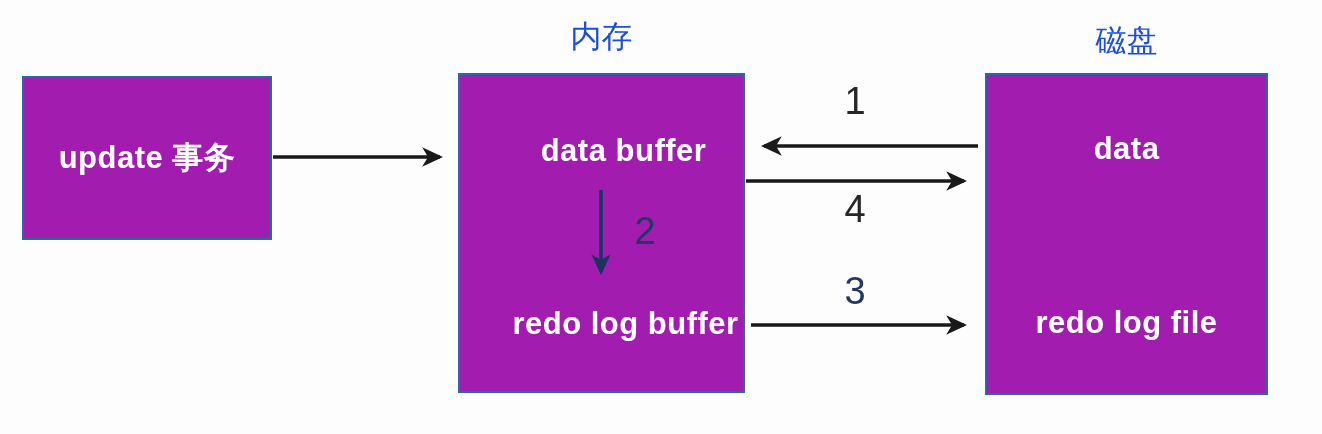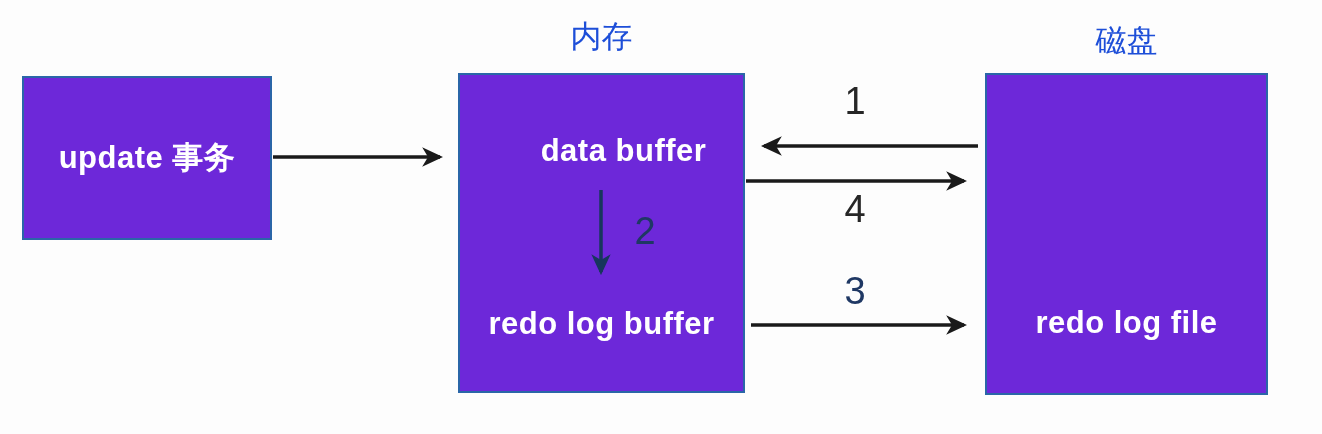--- a/index.html
+++ b/index.html
@@ -10,7 +10,7 @@
   }
   .box{
     position:absolute;
-    background:#6d28d9;
+    background:#a21caf;
     border:2px solid #2a66a8;
     box-sizing:border-box;
   }

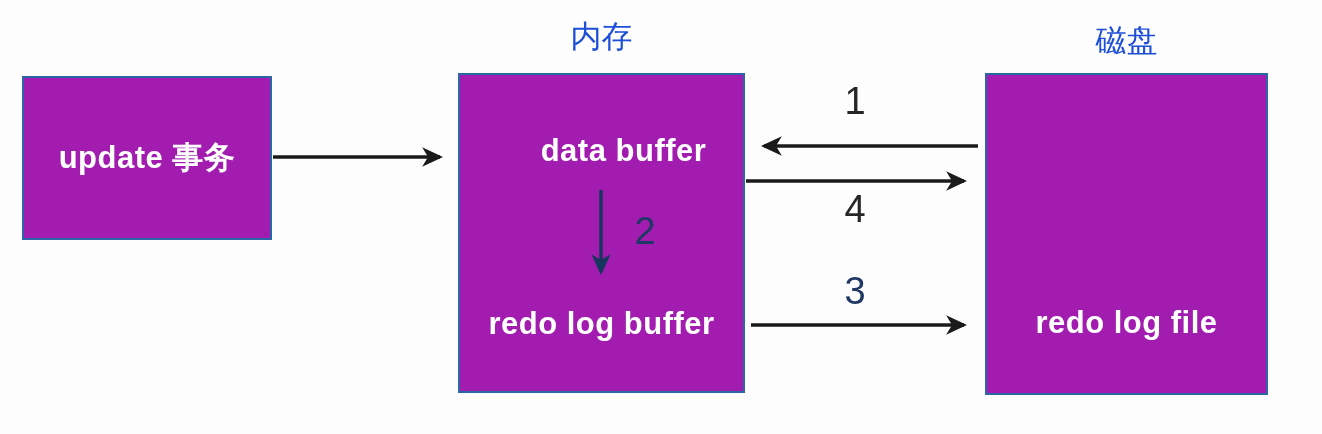--- a/index.html
+++ b/index.html
@@ -64,6 +64,7 @@
 </div>
 
 <div class="box" id="disk-box">
+  <div class="box-label" style="top:56px;">data</div>
   <div class="box-label" style="top:230px;">redo log file</div>
 </div>
 

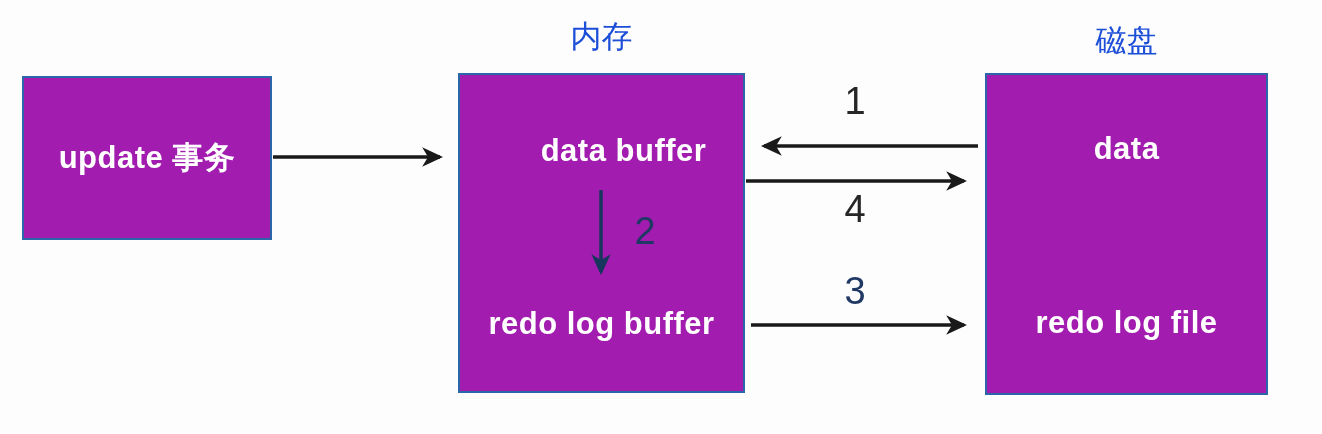--- a/index.html
+++ b/index.html
@@ -60,7 +60,7 @@
 
 <div class="box" id="memory-box">
   <div class="box-label" style="top:58px;padding-left:22px;">data buffer</div>
-  <div class="box-label" style="top:231px;">redo log buffer</div>
+  <div class="box-label" style="top:231px;padding-left:24px;">redo log buffer</div>
 </div>
 
 <div class="box" id="disk-box">

